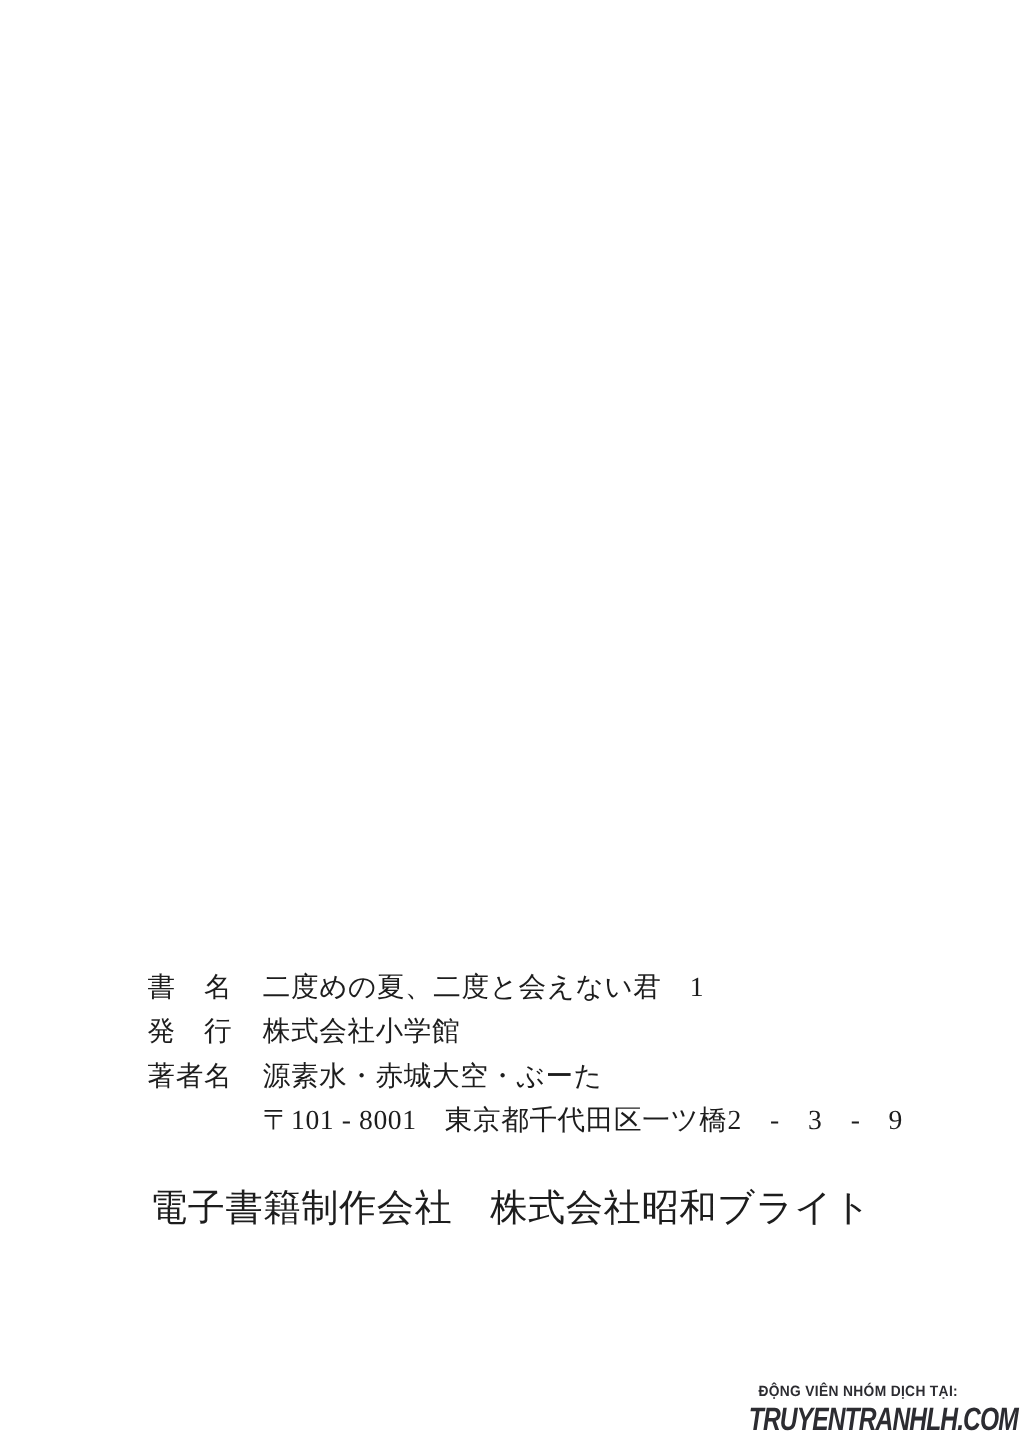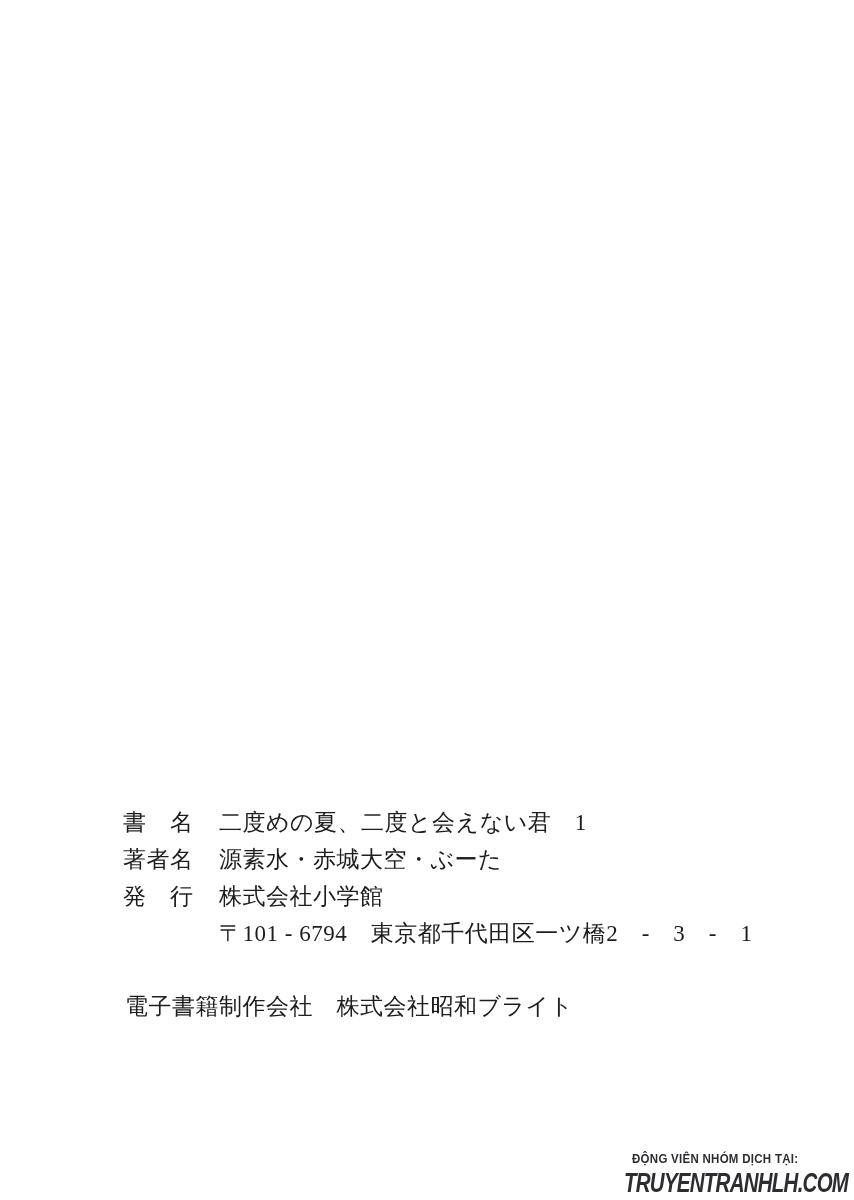--- a/index.html
+++ b/index.html
@@ -104,10 +104,10 @@
       <span class="label">書　名</span><span class="value">二度めの夏、二度と会えない君　1</span>
     </div>
     <div class="row">
-      <span class="label">著者名</span><span class="value">源素水・赤城大空・ぶーた</span>
+      <span class="label">発　行</span><span class="value">株式会社小学館</span>
     </div>
     <div class="row">
-      <span class="label">発　行</span><span class="value">株式会社小学館</span>
+      <span class="label">著者名</span><span class="value">源素水・赤城大空・ぶーた</span>
     </div>
     <div class="row">
       <span class="label"></span><span class="value">〒101 - 6794　東京都千代田区一ツ橋2　-　3　-　1</span>

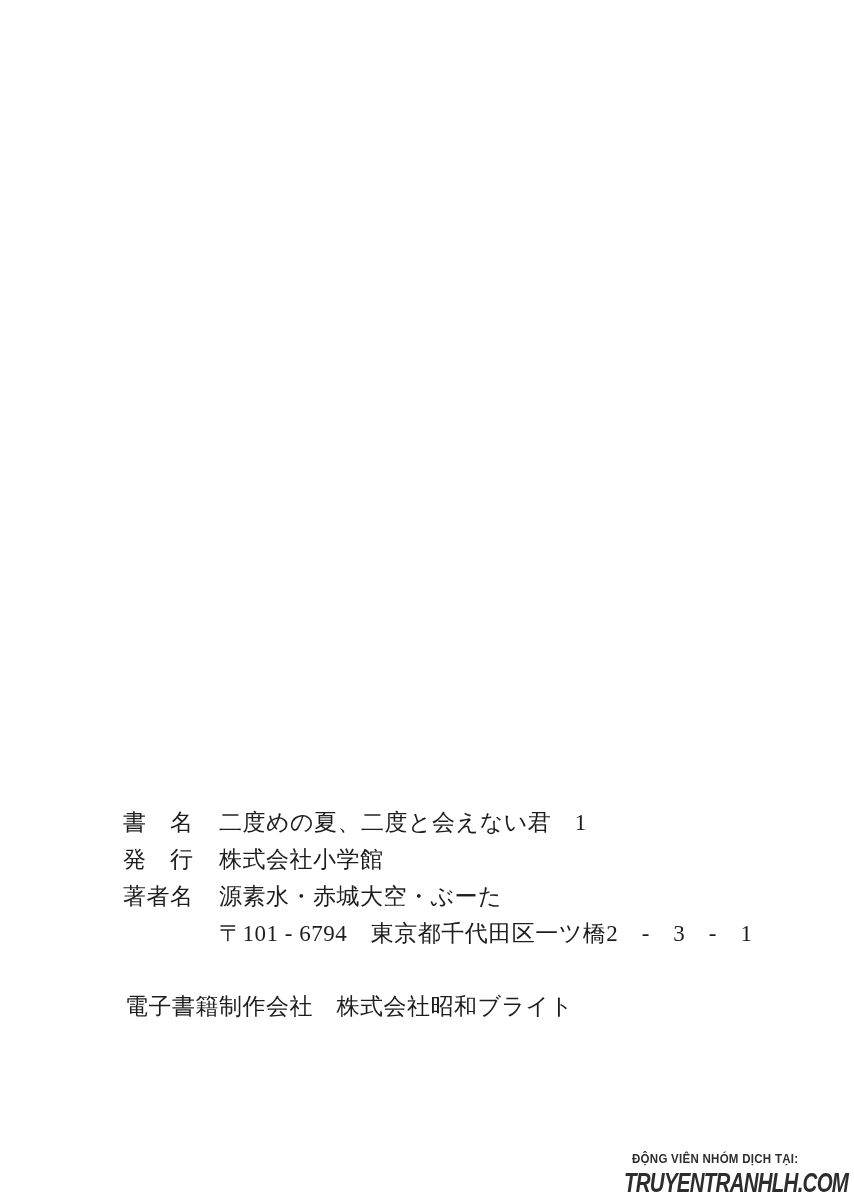--- a/index.html
+++ b/index.html
@@ -110,7 +110,7 @@
       <span class="label">著者名</span><span class="value">源素水・赤城大空・ぶーた</span>
     </div>
     <div class="row">
-      <span class="label"></span><span class="value">〒101 - 6794　東京都千代田区一ツ橋2　-　3　-　1</span>
+      <span class="label"></span><span class="value">〒101 - 8001　東京都千代田区一ツ橋2　-　3　-　9</span>
     </div>
   </div>
 

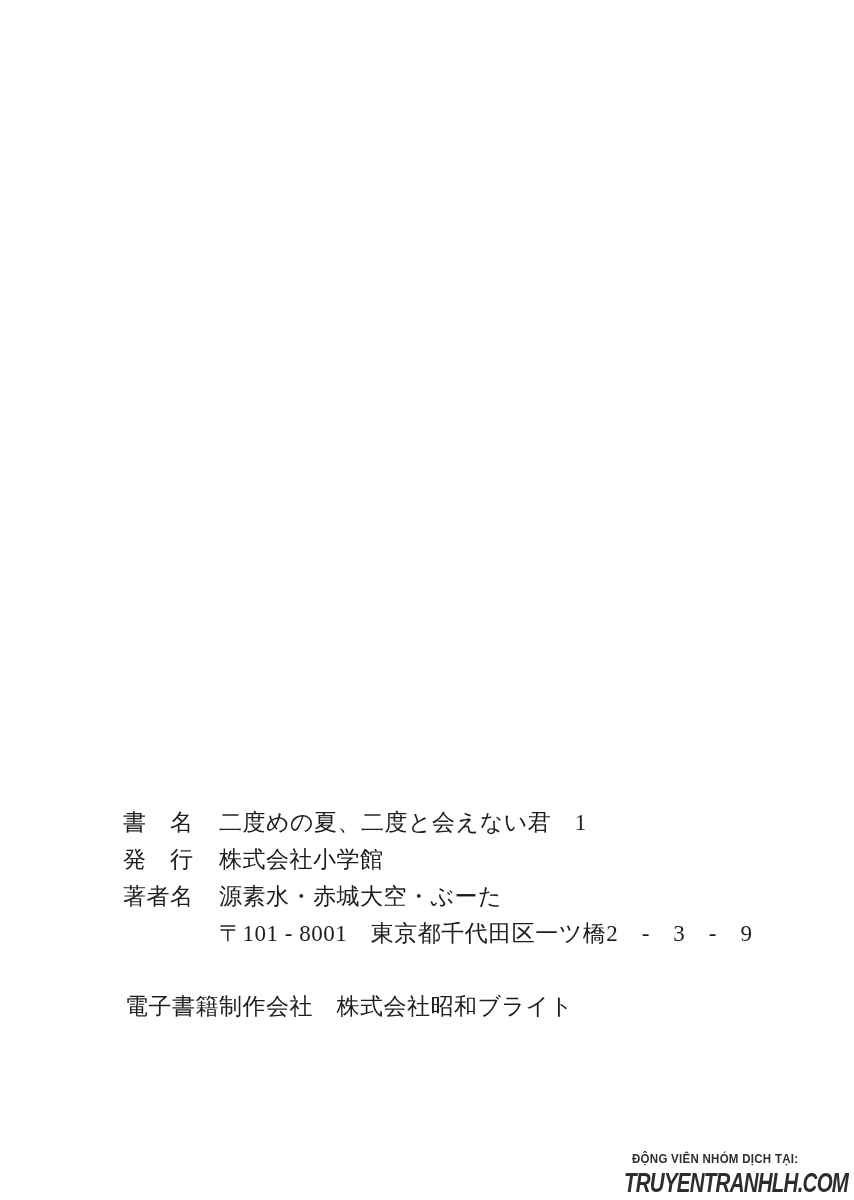--- a/index.html
+++ b/index.html
@@ -49,7 +49,7 @@
     position: absolute;
     left: 125px;
     top: 988px;
-    font-size: 23px;
+    font-size: 31px;
     line-height: 37px;
     letter-spacing: 0.5px;
     white-space: nowrap;

